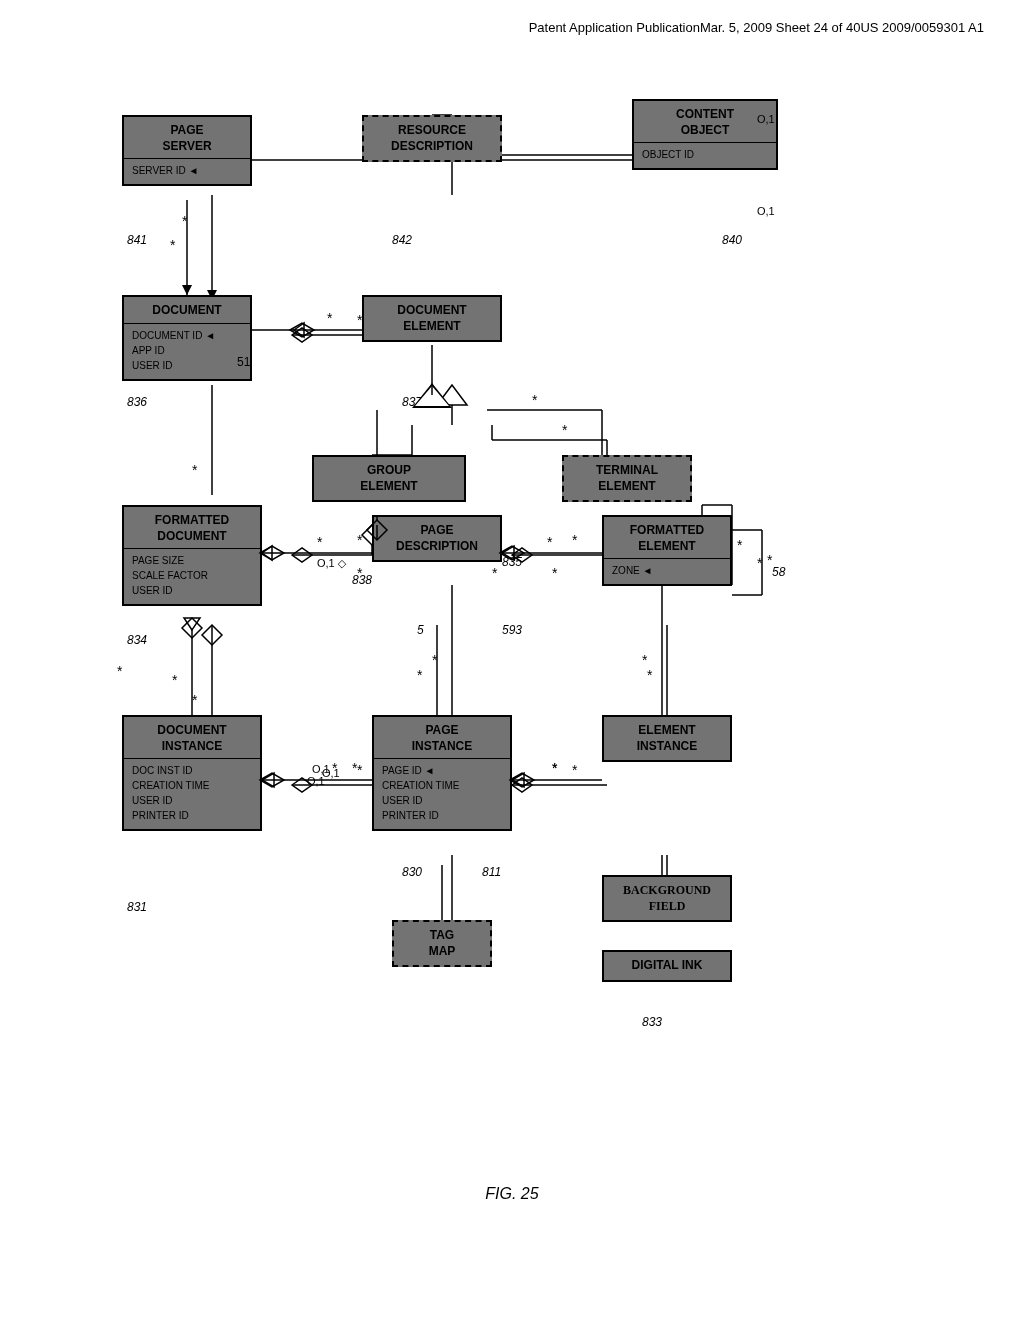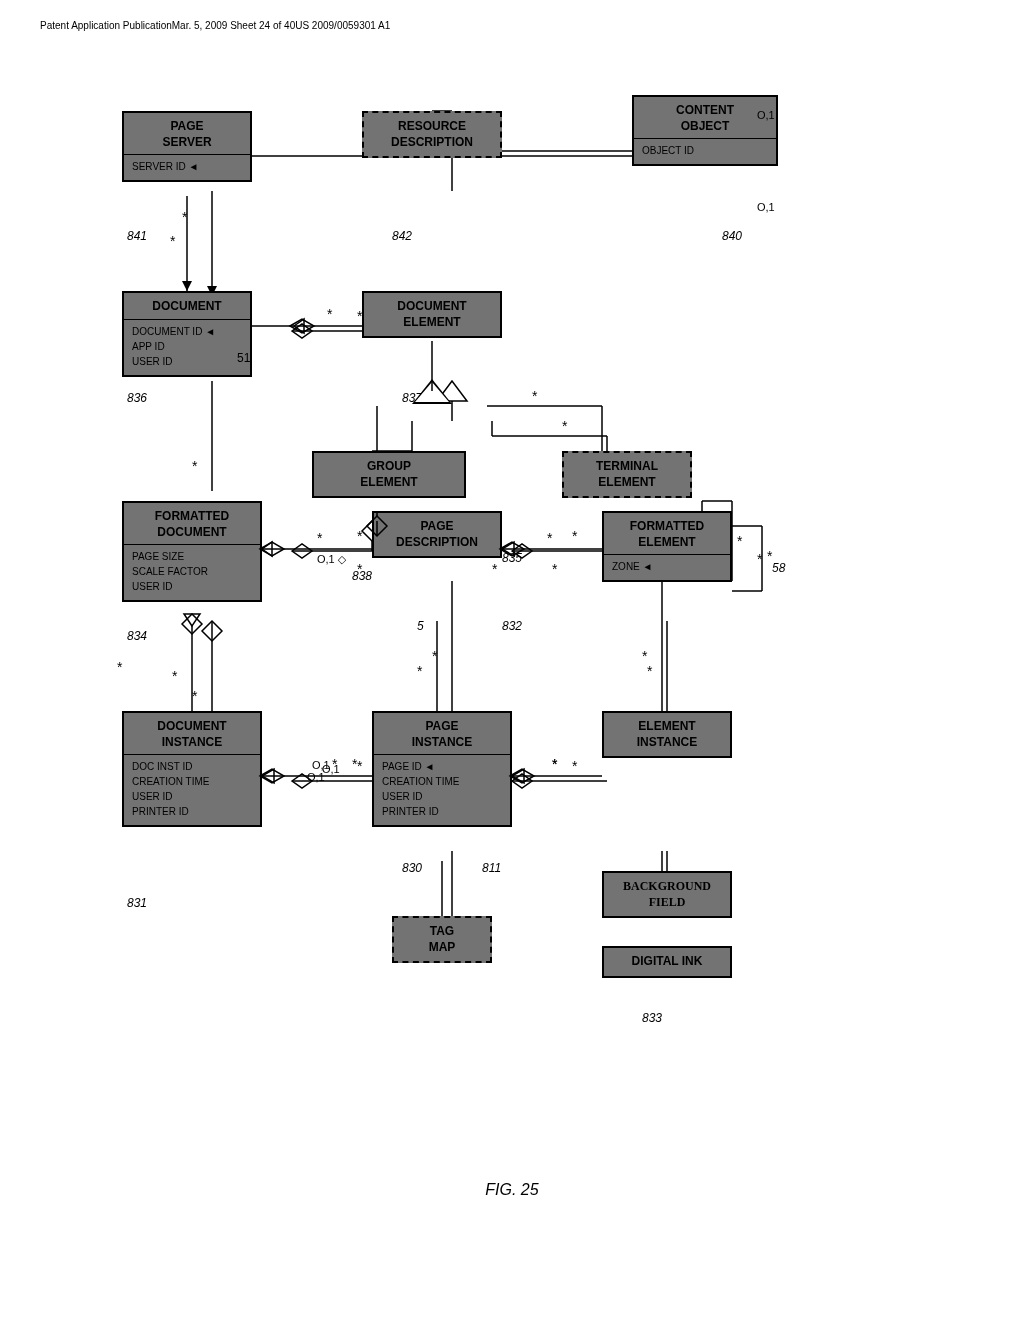--- a/index.html
+++ b/index.html
@@ -21,10 +21,10 @@
 
     .header {
       display: flex;
-      justify-content: flex-start;
+      justify-content: flex-end;
       align-items: flex-start;
       margin-bottom: 30px;
-      font-size: 10px;
+      font-size: 13px;
       color: #000;
     }
 

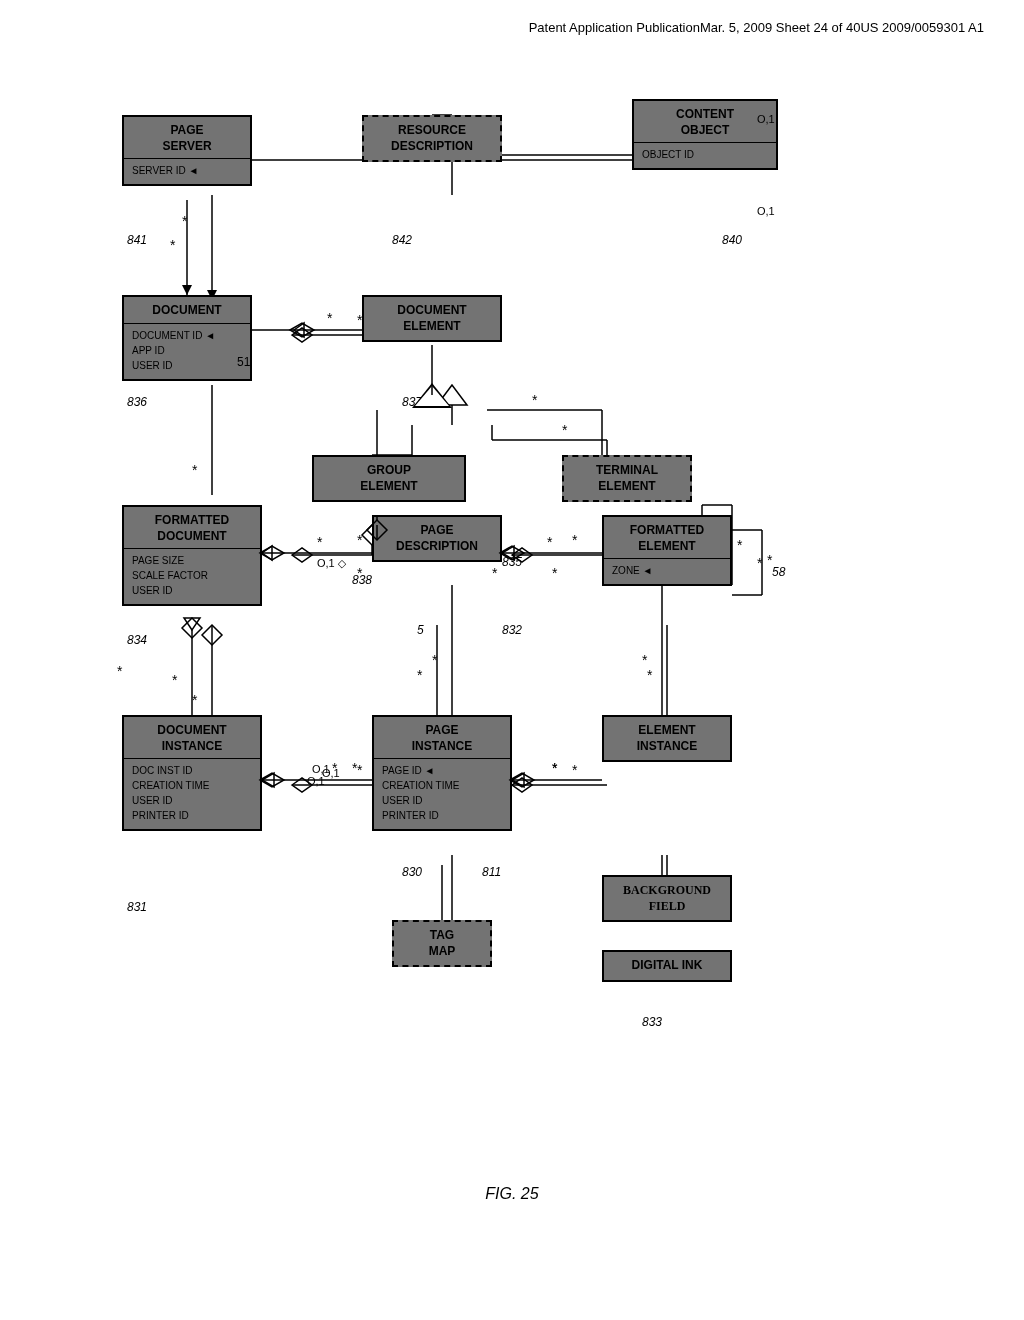--- a/index.html
+++ b/index.html
@@ -254,7 +254,7 @@
     </div>
     <span style="position:absolute; left:695px; top:490px; font-size:14px; font-family:Arial;">*</span>
     <span style="position:absolute; left:710px; top:500px; font-size:12px; font-style:italic;">58</span>
-    <span style="position:absolute; left:440px; top:558px; font-size:12px; font-style:italic;">832</span>
+    <span style="position:absolute; left:440px; top:558px; font-size:12px; font-style:italic;">593</span>
 
     <div class="box" style="left:60px; top:650px; width:140px;">
       <div class="box-title">DOCUMENT<br>INSTANCE</div>

